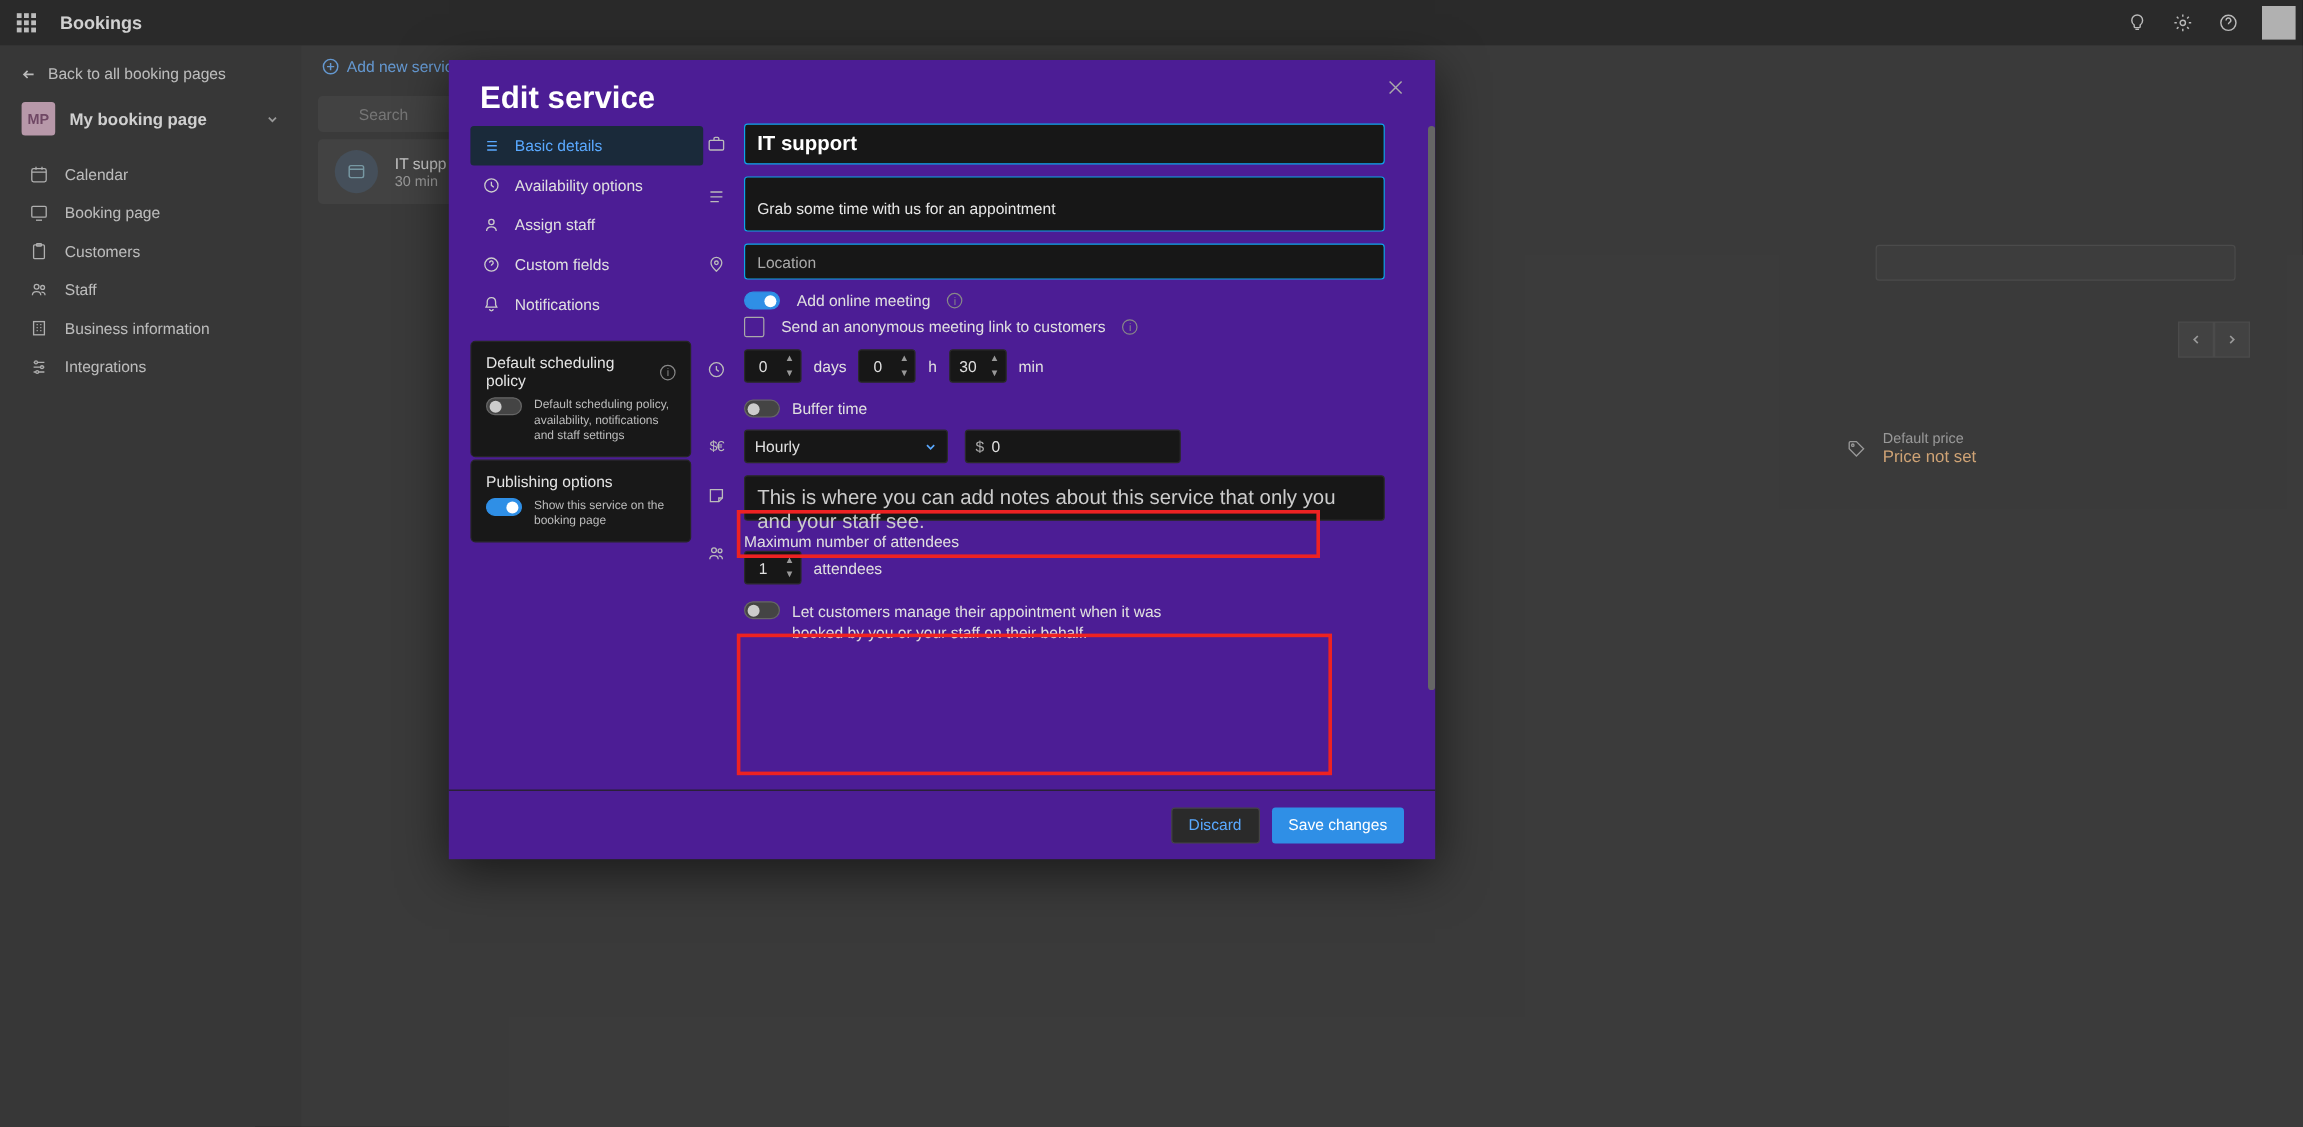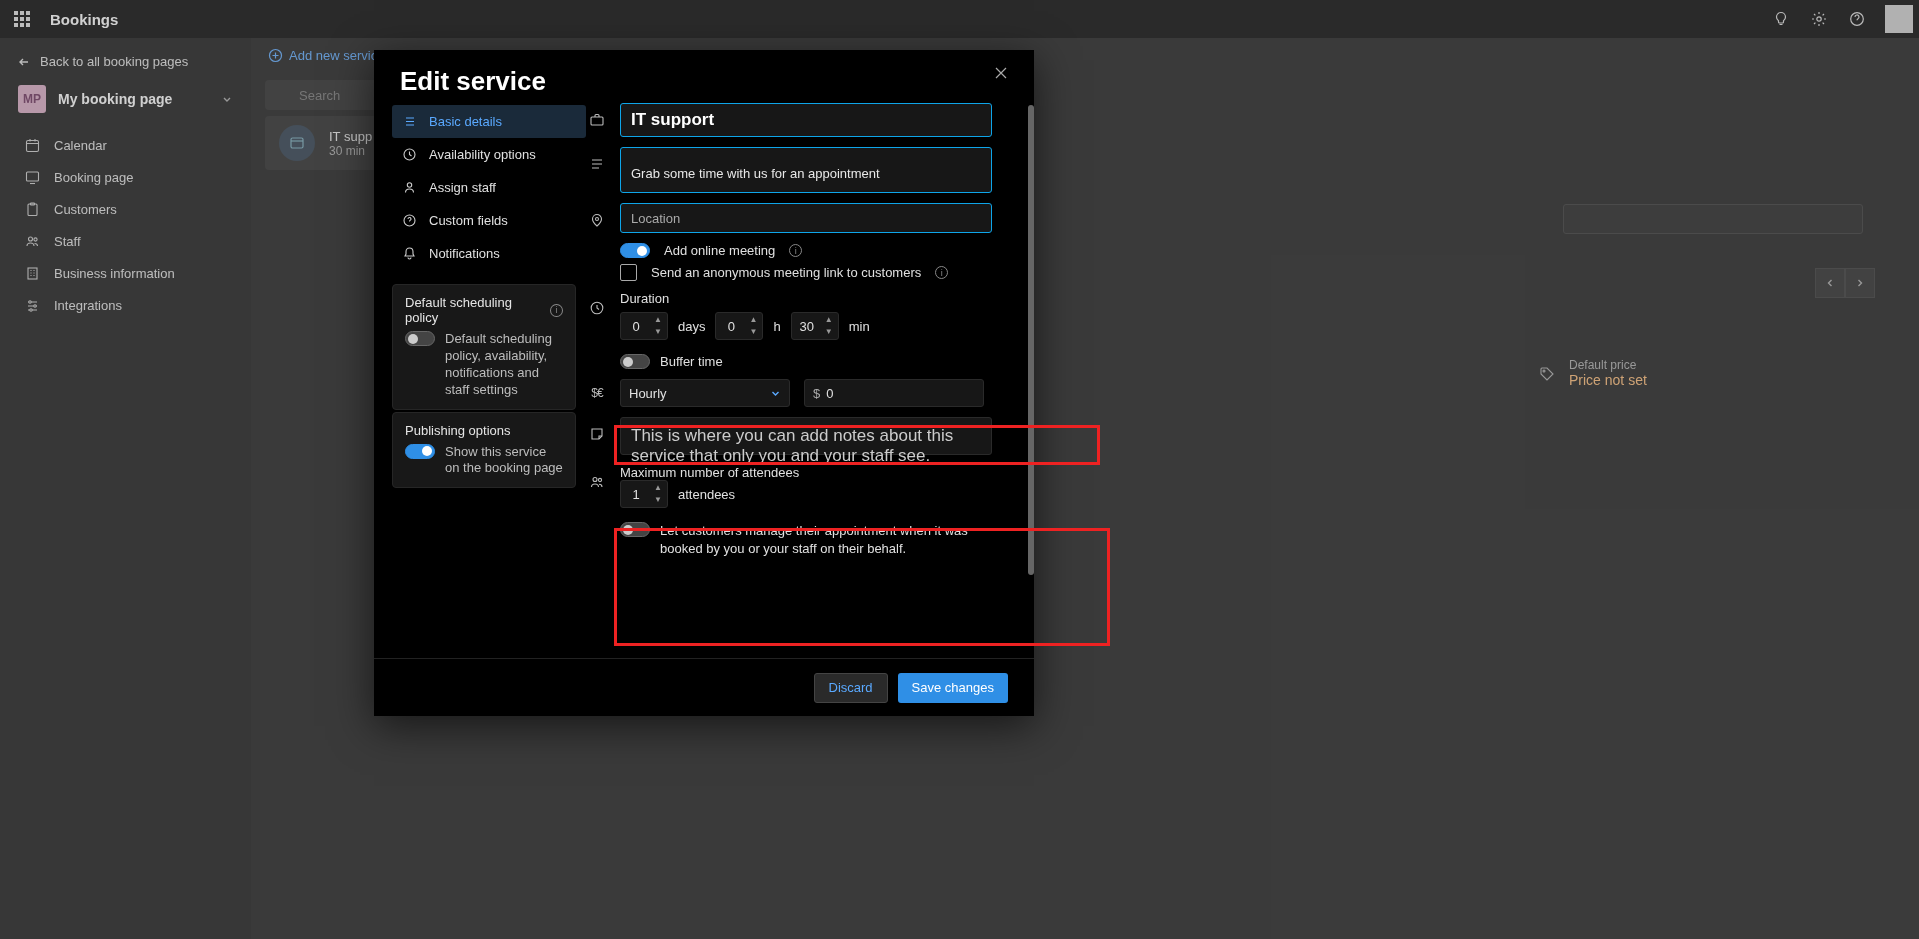--- a/index.html
+++ b/index.html
@@ -43,7 +43,7 @@
 .overlay { position: absolute; inset: 0; background: rgba(120,120,120,0.35); pointer-events: none; }
 
 
-.modal { position: absolute; top: 50px; left: 374px; width: 660px; height: 666px; background: #000000; color: #e0e0e0; display: flex; flex-direction: column; box-shadow: 0 10px 40px rgba(0,0,0,0.6); }
+.modal { position: absolute; top: 50px; left: 374px; width: 822px; height: 666px; background: #4c1d95; color: #e0e0e0; display: flex; flex-direction: column; box-shadow: 0 10px 40px rgba(0,0,0,0.6); }
 .modal-head { padding: 16px 26px 4px 26px; display: flex; align-items: flex-start; }
 .modal-title { font-size: 26px; font-weight: 600; color: #fff; flex: 1; }
 .modal-close { width: 26px; height: 26px; display: flex; align-items: center; justify-content: center; cursor: pointer; margin-top: -6px; margin-right: -6px; }

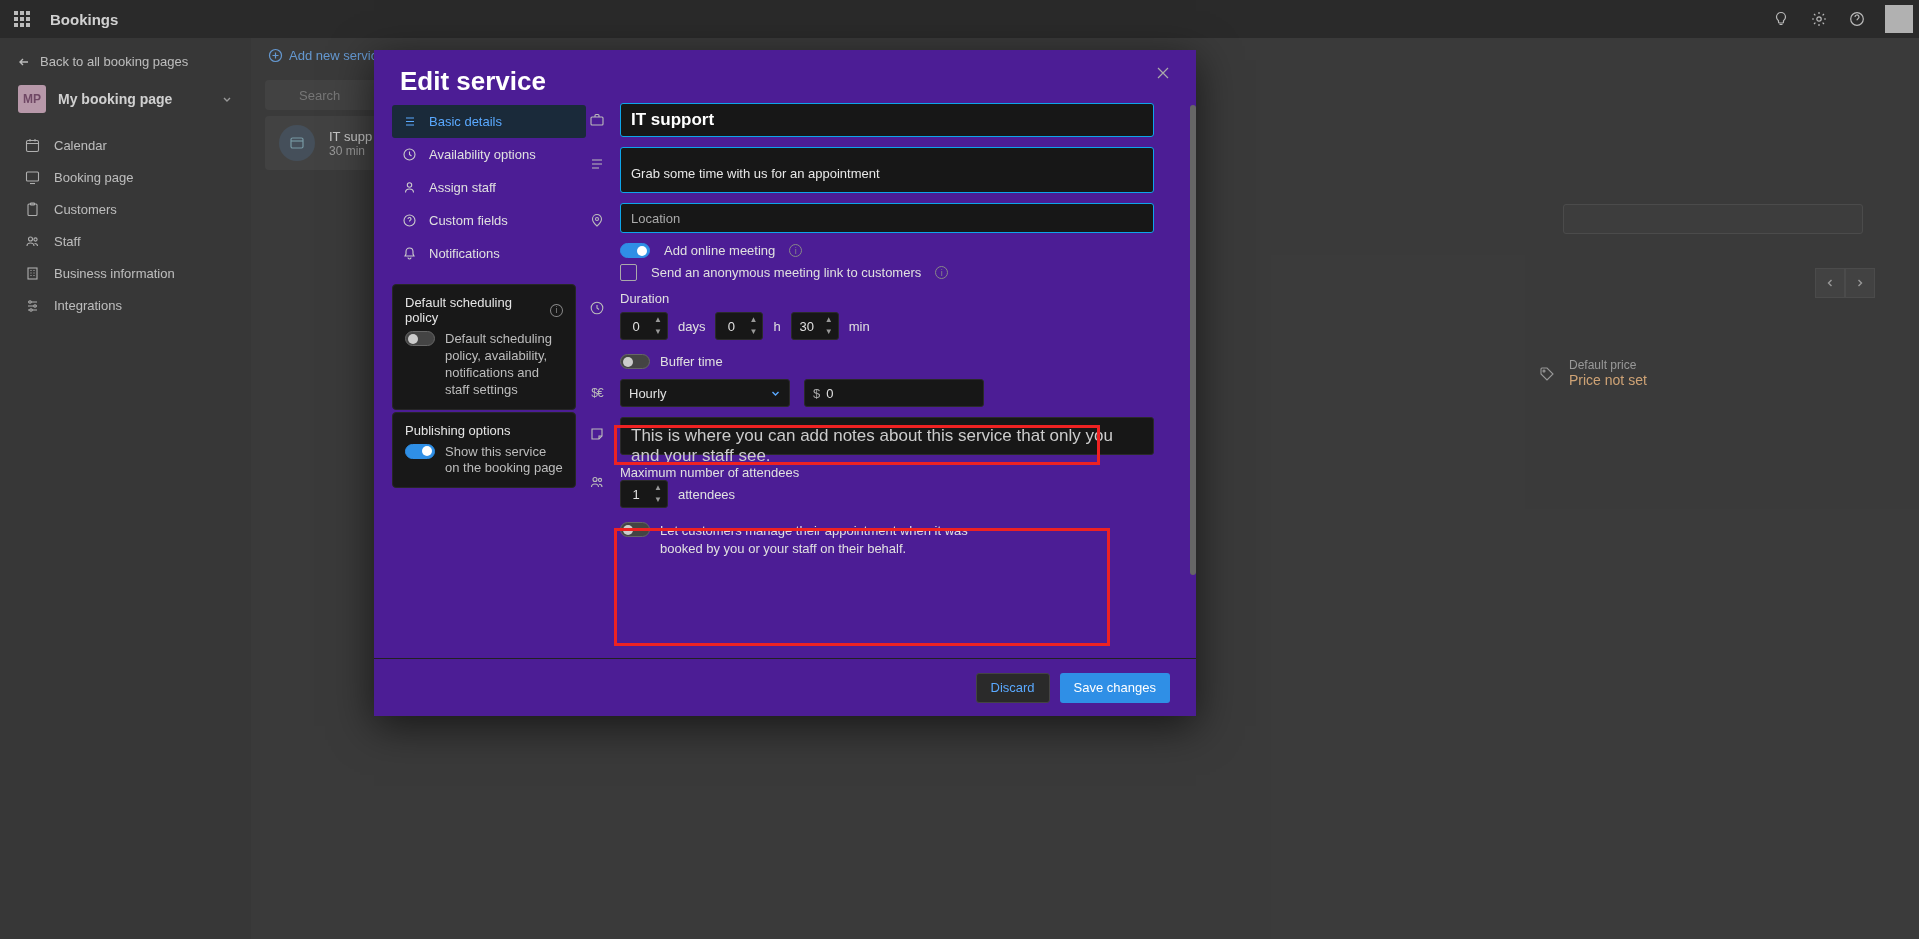--- a/index.html
+++ b/index.html
@@ -376,7 +376,6 @@
             </svg>
           </span>
         <div style="flex:1">
-          <div class="sublabel" style="margin-bottom:6px">Duration</div>
           <div class="inline-row">
             <div class="num-input">
                 <input value="0" style="">

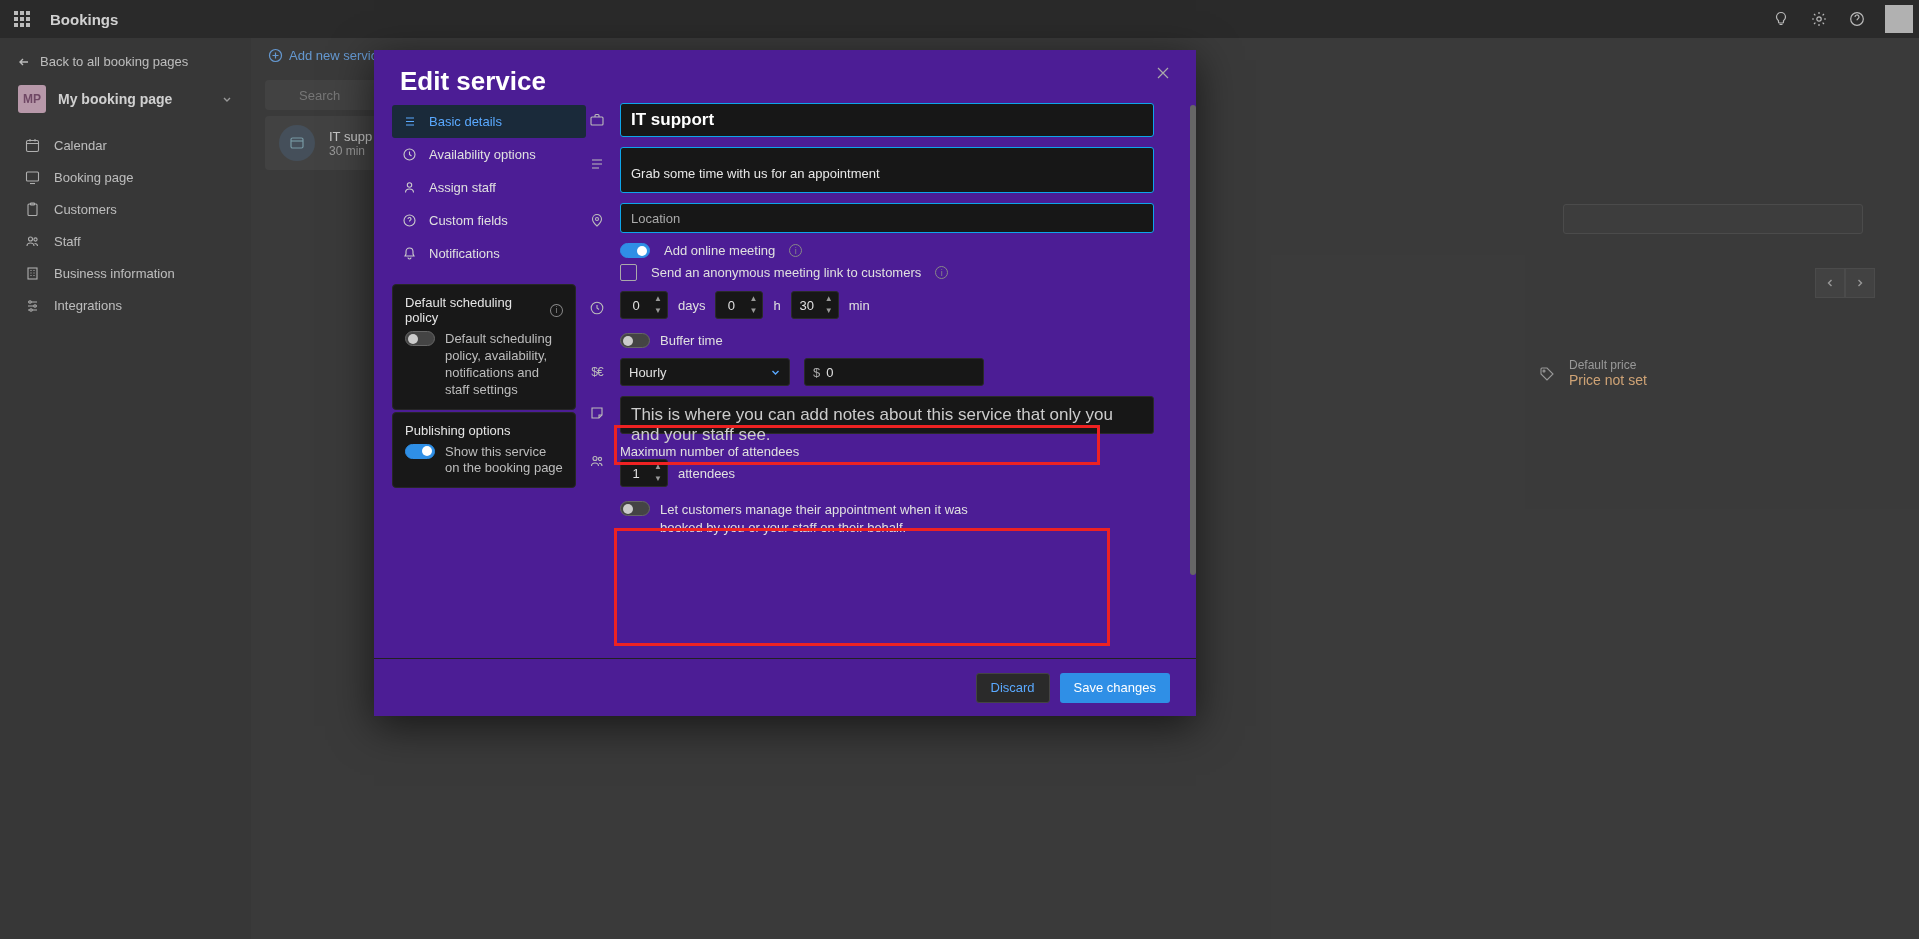--- a/index.html
+++ b/index.html
@@ -65,7 +65,7 @@
 .toggle.on { background: #2f8fe6; border-color: #2f8fe6; }
 .toggle.on .knob { left: auto; right: 2px; background: #fff; }
 .optcard-row { display: flex; gap: 10px; align-items: flex-start; }
-.opt-desc { font-size: 13px; color: #bdbdbd; line-height: 1.3; }
+.opt-desc { font-size: 10px; color: #bdbdbd; line-height: 1.3; }
 
 
 .formcol { flex: 1; padding: 2px 8px 12px 2px; overflow-y: auto; position: relative; }

